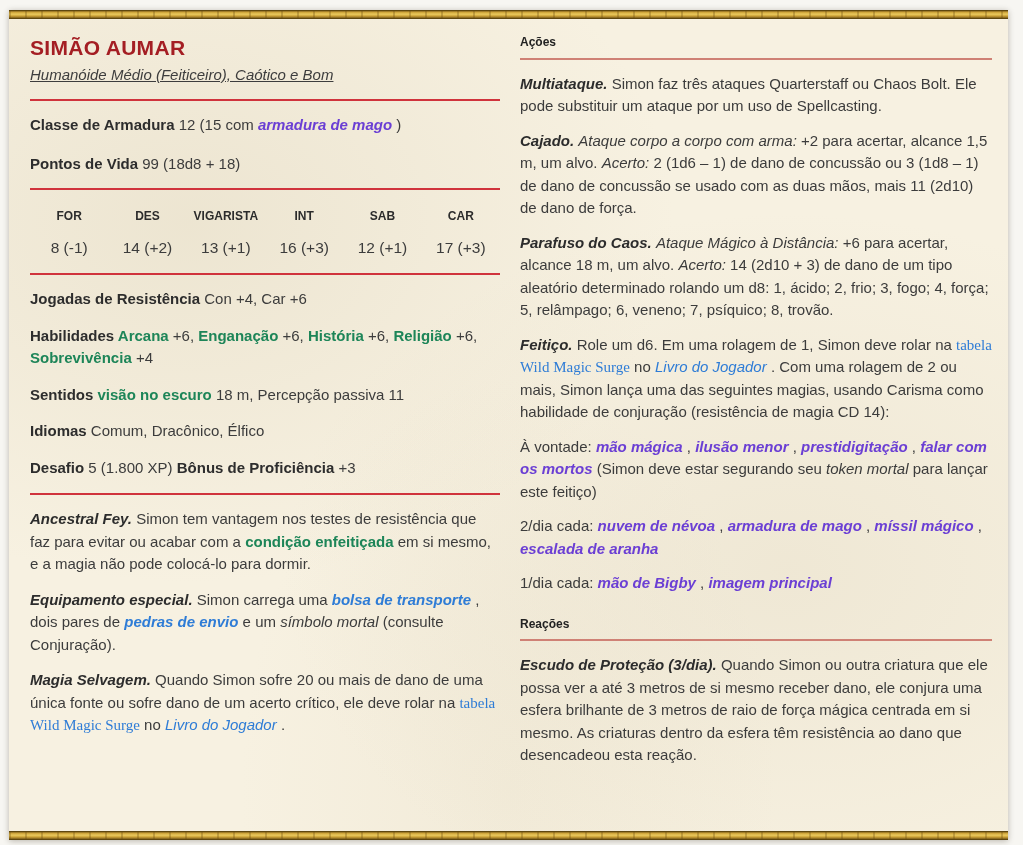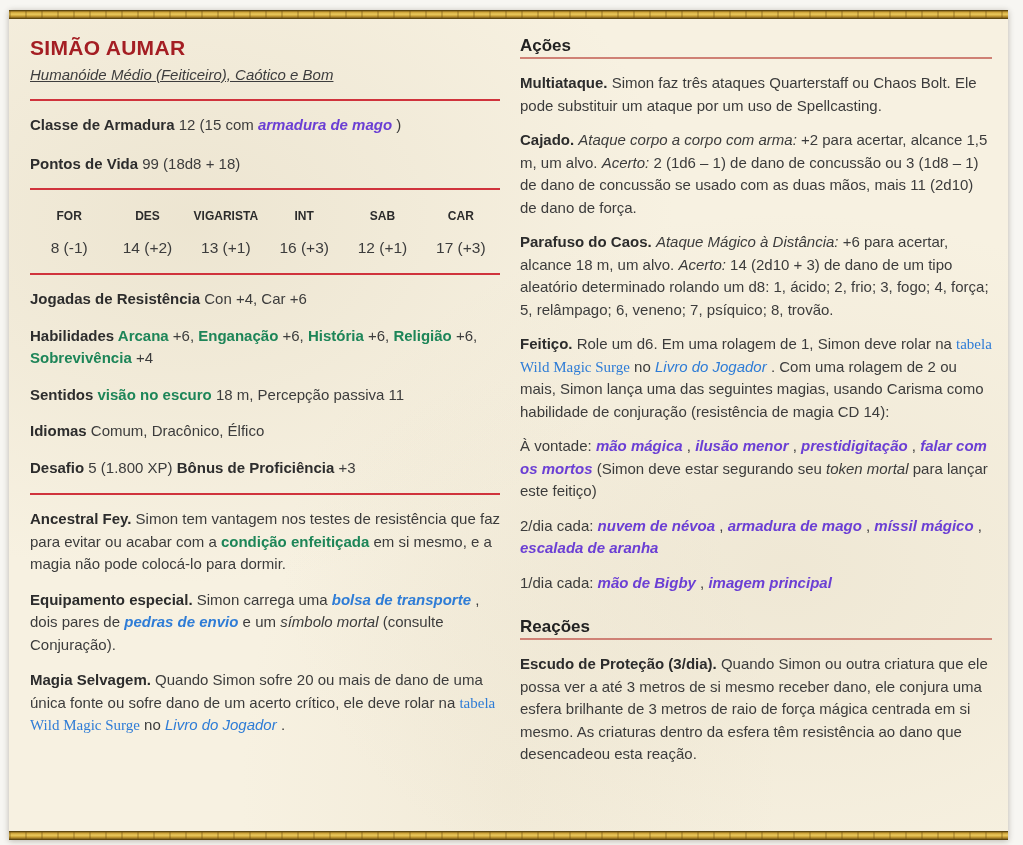--- a/index.html
+++ b/index.html
@@ -85,10 +85,10 @@
   .ability-value { font-size: 15.5px; white-space: nowrap; }
 
   .section-title {
-    font-size: 17px;
+    font-size: 12px;
     font-weight: 700;
     color: #222;
-    padding-bottom: 0;
+    padding-bottom: 7px;
     border-bottom: 2px solid var(--section-underline, #cf8175);
     margin: 0 0 13px 0;
     line-height: 1.3;

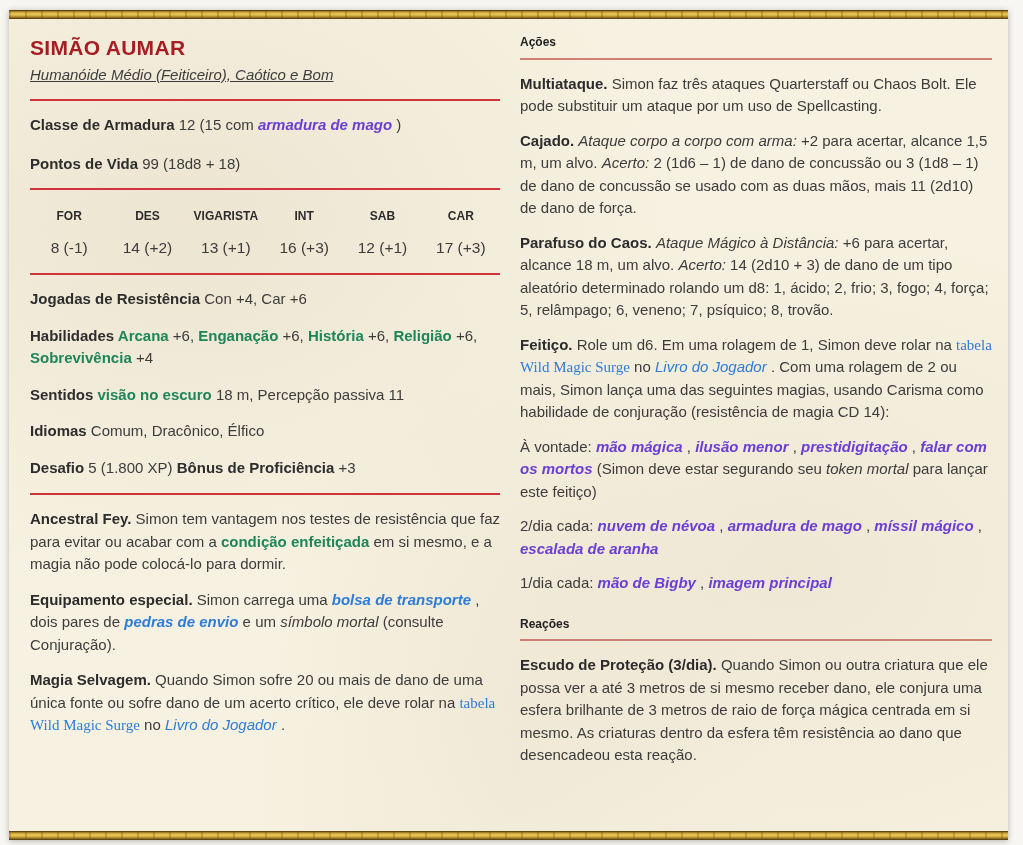--- a/index.html
+++ b/index.html
@@ -97,7 +97,7 @@
 
   .seg-b  { font-weight: 700; color: #2d2d2d; }
   .seg-i  { font-style: italic; }
-  .seg-bi { font-weight: 700; color: #2c2c2c; }
+  .seg-bi { font-weight: 700; font-style: italic; color: #2c2c2c; }
   a { text-decoration: none; cursor: pointer; }
   a.seg-link-purple  { color: var(--link-purple, #6b3fd4); font-weight: 700; font-style: italic; }
   a.seg-link-green   { color: var(--link-green, #1d8558); font-weight: 700; }

